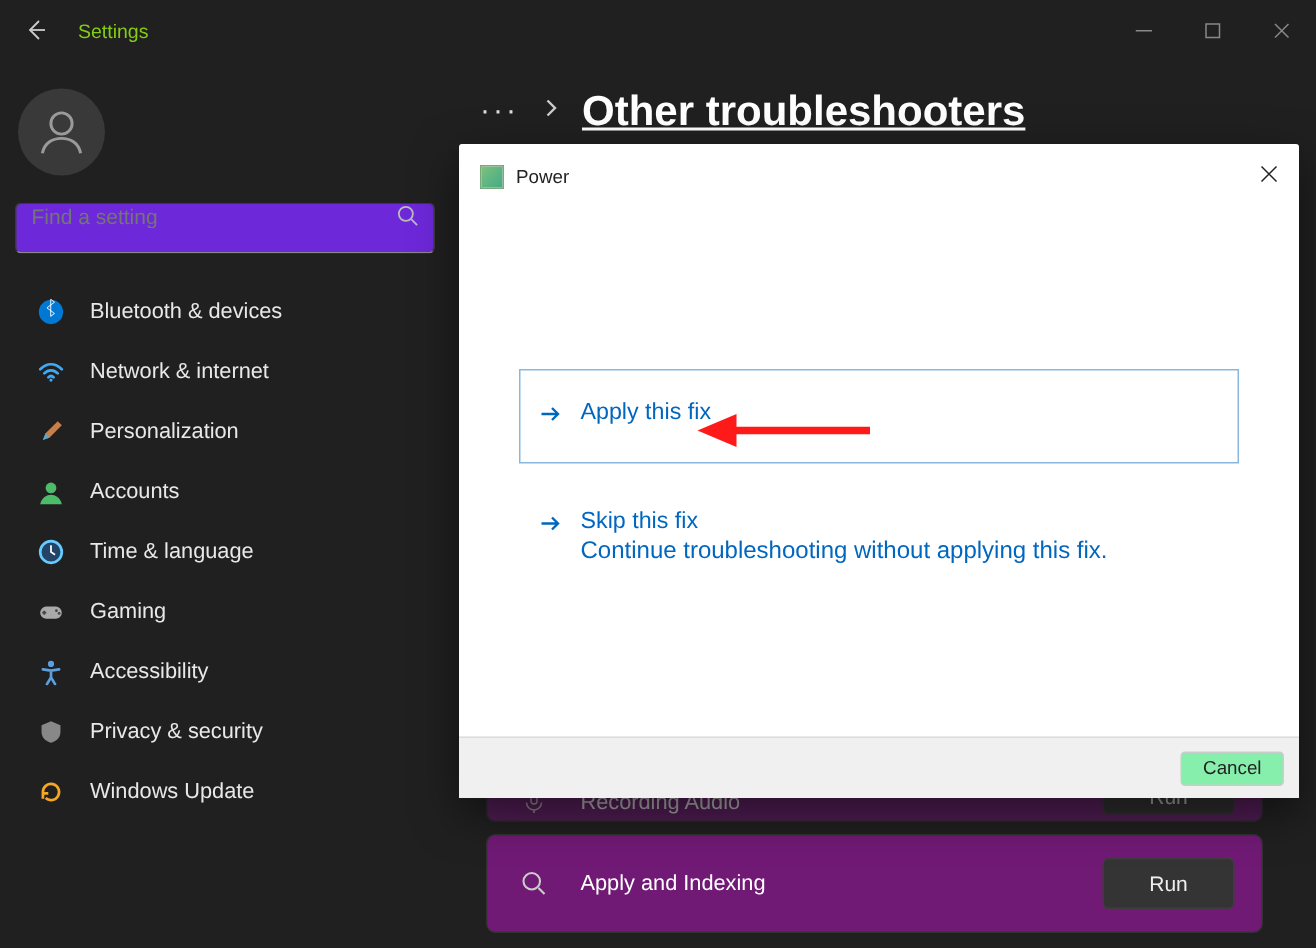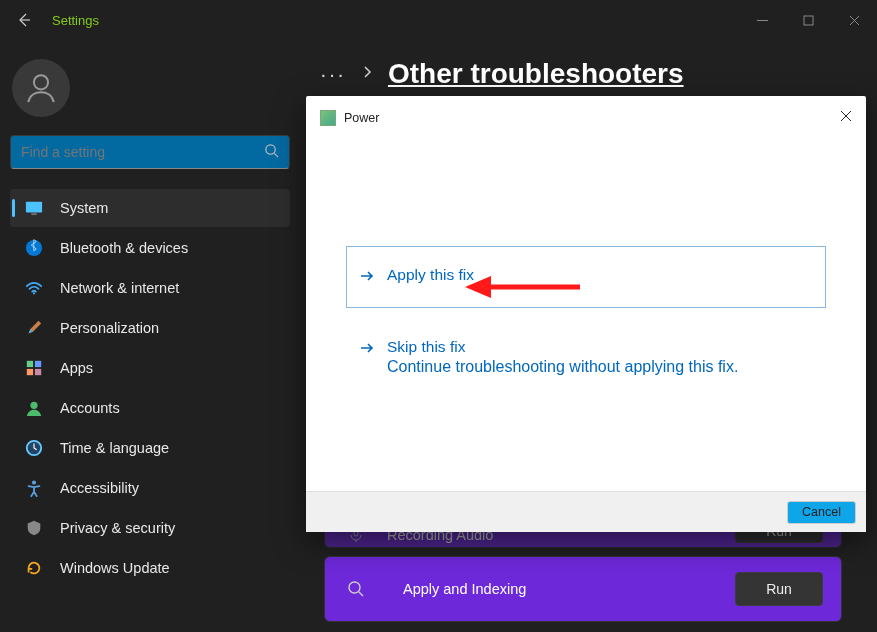--- a/index.html
+++ b/index.html
@@ -15,7 +15,7 @@
   
   .leftcol { position: absolute; left: 0; top: 45px; width: 300px; padding: 10px; }
   .avatar { width: 58px; height: 58px; border-radius: 50%; background: #393939; display: flex; align-items: center; justify-content: center; margin: 4px 0 18px 2px; }
-  .search { position: relative; background: #0369a1; border: 1px solid #3a3a3a; border-bottom: 1px solid #888; border-radius: 4px; height: 34px; display: flex; align-items: center; padding: 0 10px; color: #bbb; }
+  .search { position: relative; background: #6d28d9; border: 1px solid #3a3a3a; border-bottom: 1px solid #888; border-radius: 4px; height: 34px; display: flex; align-items: flex-start; padding: 0 10px; color: #bbb; }
   .search input { background: transparent; border: none; outline: none; color: #bbb; font-size: 14px; flex: 1; }
   .search .mag { color: #bbb; }
 

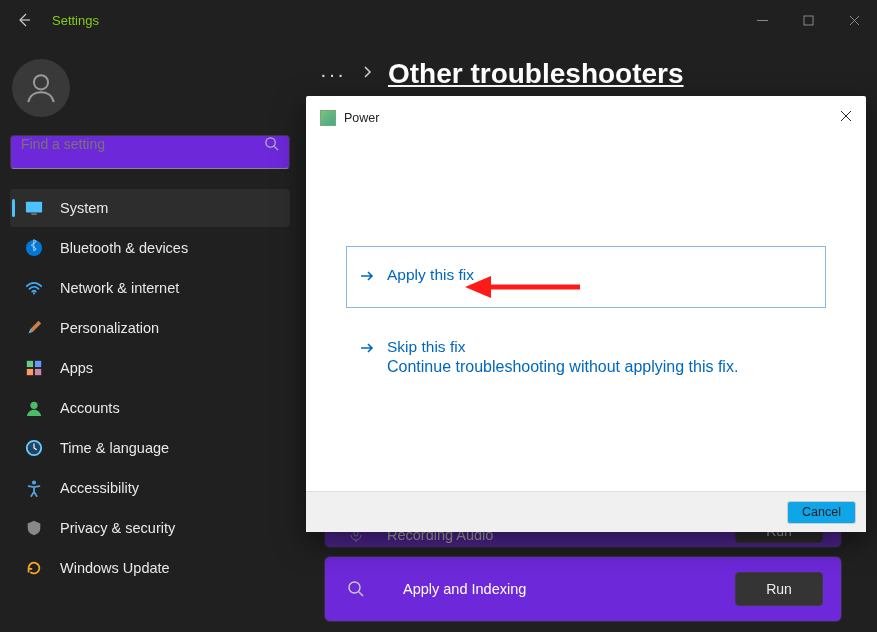--- a/index.html
+++ b/index.html
@@ -109,16 +109,6 @@
   </div>
 
   <div class="nav">
-    <div class="nav-item active">
-      <span class="nav-icon">
-          <svg viewBox="0 0 20 20">
-            <rect x="1" y="3" width="18" height="12" rx="1" fill="#4cc2ff"></rect>
-            <rect x="1" y="3" width="18" height="12" rx="1" fill="none" stroke="#222" stroke-width="0"></rect>
-            <rect x="7" y="16" width="6" height="1.5" fill="#888"></rect>
-          </svg>
-        </span>
-      <span>System</span>
-    </div>
     <div class="nav-item">
       <span class="nav-icon">
           <svg viewBox="0 0 20 20">

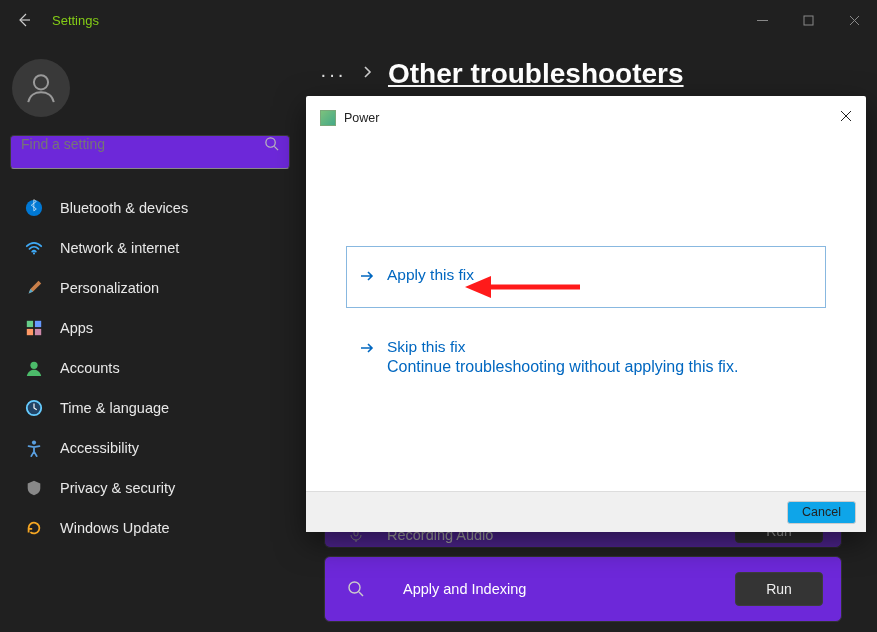--- a/index.html
+++ b/index.html
@@ -139,17 +139,6 @@
     <div class="nav-item">
       <span class="nav-icon">
           <svg viewBox="0 0 20 20">
-            <rect x="2" y="2" width="7" height="7" fill="#6c8"></rect>
-            <rect x="11" y="2" width="7" height="7" fill="#69f"></rect>
-            <rect x="2" y="11" width="7" height="7" fill="#f96"></rect>
-            <rect x="11" y="11" width="7" height="7" fill="#c8a"></rect>
-          </svg>
-        </span>
-      <span>Apps</span>
-    </div>
-    <div class="nav-item">
-      <span class="nav-icon">
-          <svg viewBox="0 0 20 20">
             <circle cx="10" cy="7" r="4" fill="#4cbb6a"></circle>
             <path d="M2 19c1-5 5-7 8-7s7 2 8 7z" fill="#4cbb6a"></path>
           </svg>

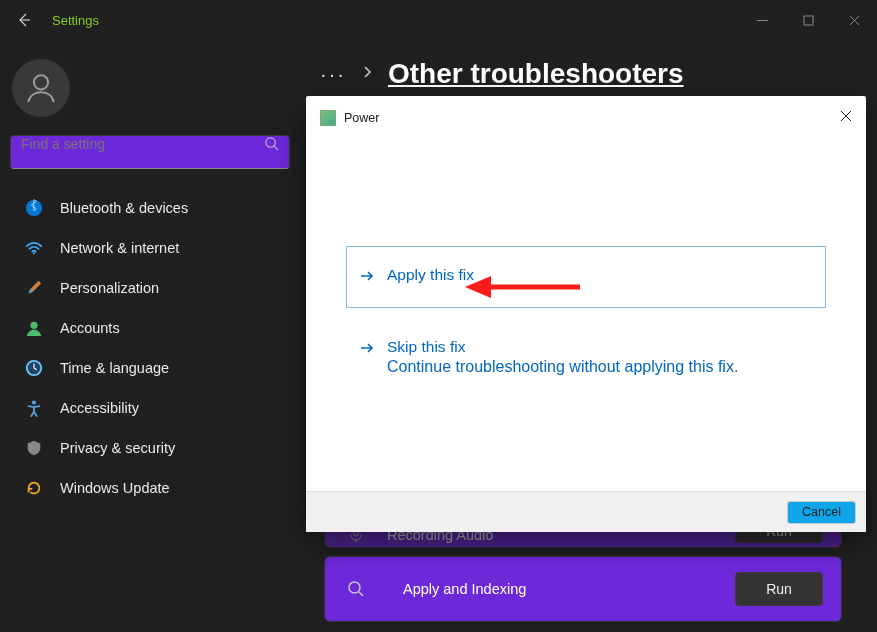--- a/index.html
+++ b/index.html
@@ -157,6 +157,17 @@
     <div class="nav-item">
       <span class="nav-icon">
           <svg viewBox="0 0 20 20">
+            <rect x="2" y="6" width="16" height="9" rx="4.5" fill="#aaa"></rect>
+            <circle cx="14" cy="9" r="1" fill="#444"></circle>
+            <circle cx="16" cy="11" r="1" fill="#444"></circle>
+            <path d="M5 9v3M3.5 10.5h3" stroke="#444" stroke-width="1.3"></path>
+          </svg>
+        </span>
+      <span>Gaming</span>
+    </div>
+    <div class="nav-item">
+      <span class="nav-icon">
+          <svg viewBox="0 0 20 20">
             <circle cx="10" cy="4" r="2.3" fill="#5aa0e0"></circle>
             <path d="M4 8l6 1 6-1M10 9v5l-3 5M10 14l3 5" stroke="#5aa0e0" stroke-width="2" fill="none" stroke-linecap="round"></path>
           </svg>

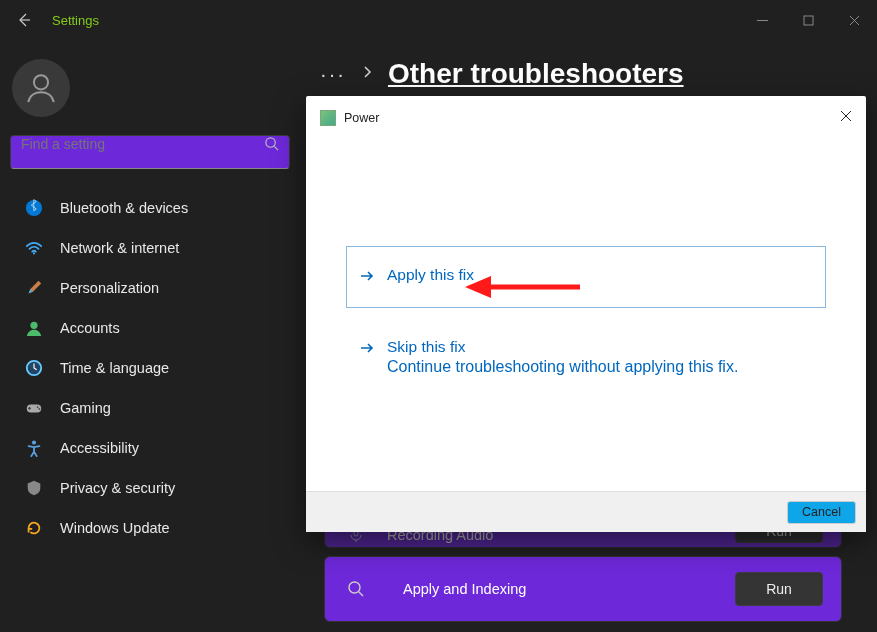--- a/index.html
+++ b/index.html
@@ -55,7 +55,7 @@
   .option .odesc { font-size: 16px; color: #0067c0; margin-top: 2px; }
   .option + .option { margin-top: 10px; }
   .modal-footer { background: #f0f0f0; border-top: 1px solid #ddd; height: 41px; display: flex; align-items: center; justify-content: flex-end; padding: 0 10px; }
-  .cancelbtn { background: #0ea5e9; border: 1px solid #ccc; border-radius: 3px; height: 23px; padding: 0 14px; font-size: 12.5px; color: #222; }
+  .cancelbtn { background: #86efac; border: 1px solid #ccc; border-radius: 3px; height: 23px; padding: 0 14px; font-size: 12.5px; color: #222; }
 
   
   .red-arrow { position: absolute; left: 465px; top: 272px; pointer-events: none; }

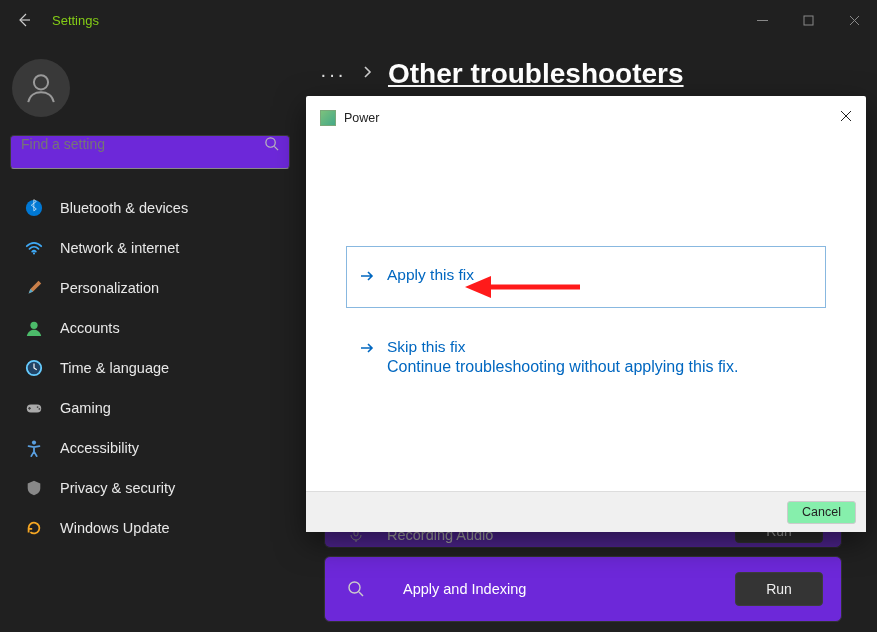--- a/index.html
+++ b/index.html
@@ -33,7 +33,7 @@
   .mainhdr .pgtitle { font-size: 28px; font-weight: 600; text-decoration: underline; }
 
   .cards-behind { position: absolute; left: 324px; top: 518px; right: 35px; }
-  .card { background: #6d28d9; border: 1px solid #323232; border-radius: 6px; height: 66px; display: flex; align-items: center; padding: 0 18px; margin-bottom: 8px; gap: 16px; }
+  .card { background: #701a75; border: 1px solid #323232; border-radius: 6px; height: 66px; display: flex; align-items: center; padding: 0 18px; margin-bottom: 8px; }
   .card-icon { width: 26px; display: flex; align-items: center; justify-content: center; color: #ccc; margin-right: 18px; }
   .card-text { flex: 1; }
   .card-title { font-size: 14.5px; }

